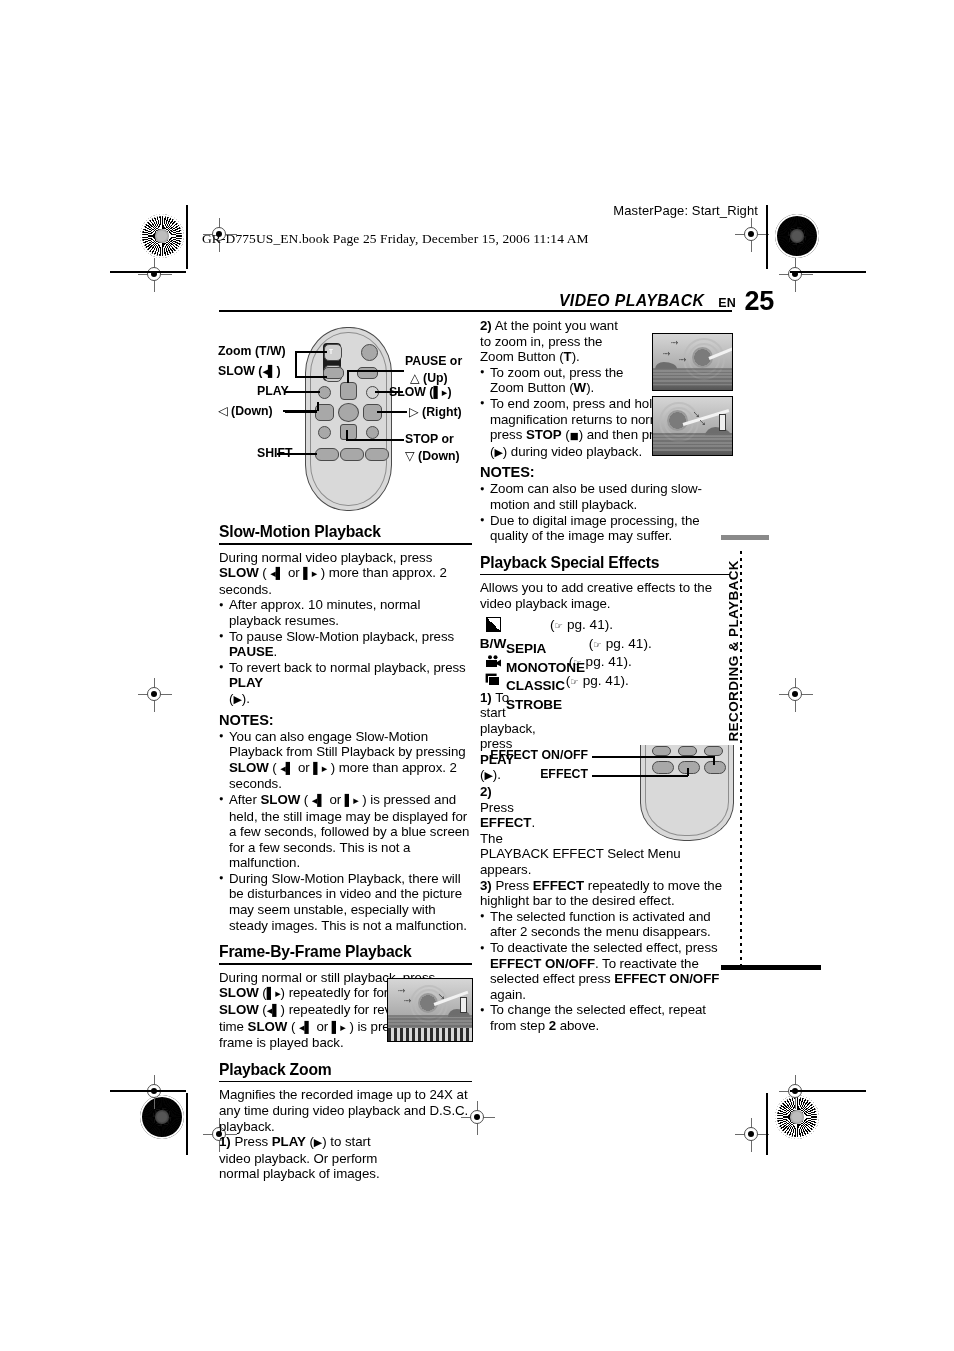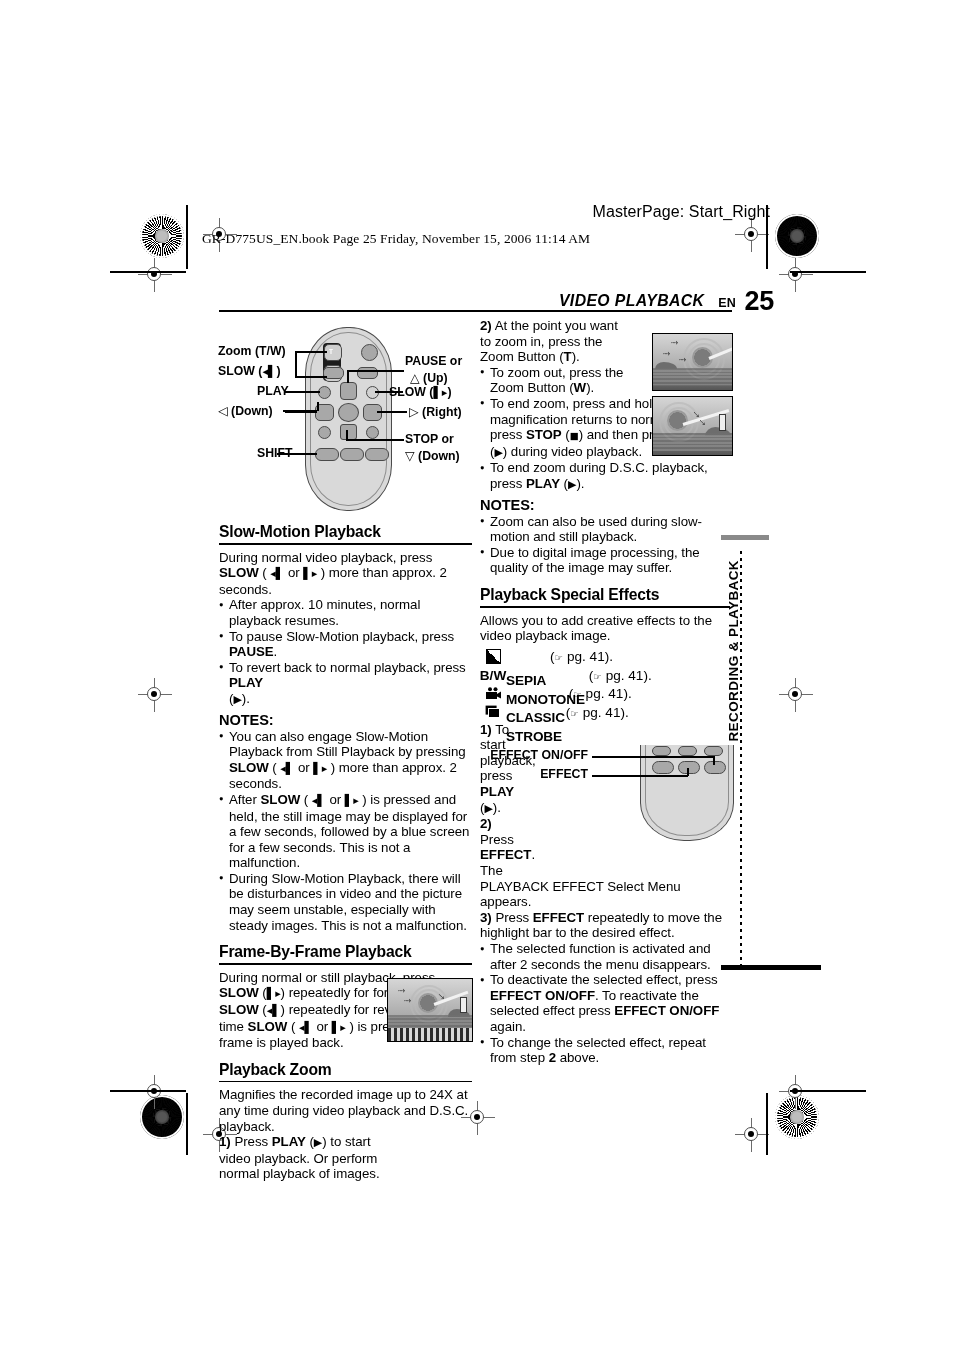--- a/index.html
+++ b/index.html
@@ -50,9 +50,9 @@
 
   
   .masterpage{
-    position:absolute; right:184px; top:203px;
+    position:absolute; right:196px; top:203px;
     font-family:"Liberation Sans", sans-serif;
-    font-size:16px; letter-spacing:.1px; white-space:nowrap;text-align:center;
+    font-size:13px; letter-spacing:.1px; white-space:nowrap;text-align:center;
   }
   .bookline{
     position:absolute; left:202px; top:231px;

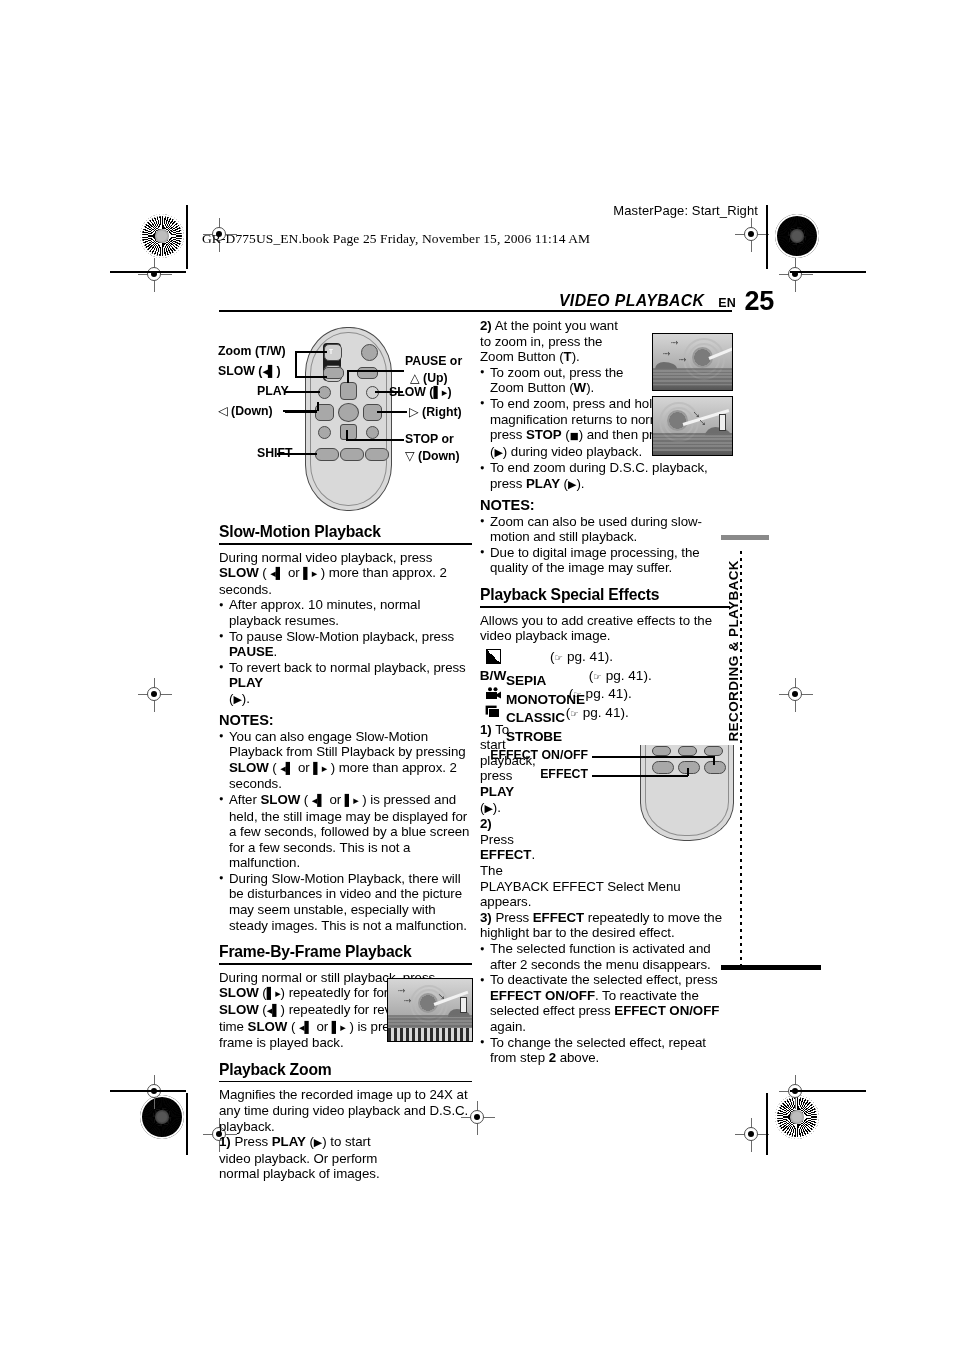--- a/index.html
+++ b/index.html
@@ -282,7 +282,7 @@
   <div class="crop-v" style="left:766px; top:1093px; height:62px;"></div>
 
   <div class="masterpage">MasterPage: Start_Right</div>
-  <div class="bookline">GR-D775US_EN.book  Page 25  Friday, November 15, 2006  11:14 AM</div>
+  <div class="bookline">GR-D775US_EN.book  Page 25  Friday, December 15, 2006  11:14 AM</div>
 
   <div class="chaptitle">VIDEO PLAYBACK</div>
   <div class="en">EN</div>

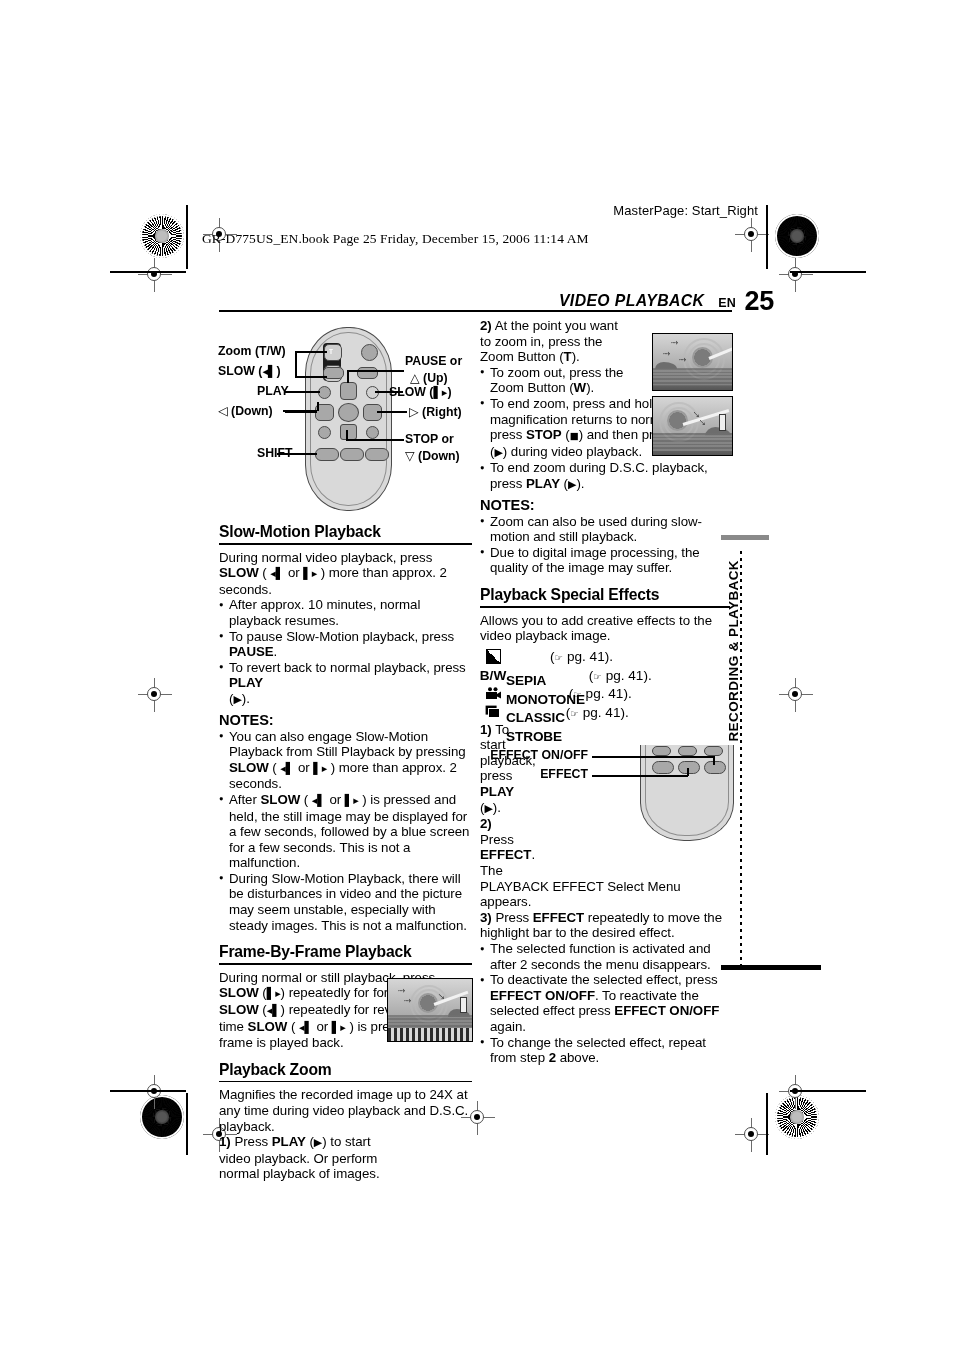--- a/index.html
+++ b/index.html
@@ -434,7 +434,6 @@
     </ul>
     <ul class="bul">
       <li>To end zoom, press and hold <b>W</b> until magnification returns to normal. Or, press <b>STOP</b> (<span class="gsm">■</span>) and then press <b>PLAY</b> (<span class="g">▶</span>) during video playback.</li>
-      <li>To end zoom during D.S.C. playback, press <b>PLAY</b> (<span class="g">▶</span>).</li>
     </ul>
 
     <div class="notes-h">NOTES:</div>

